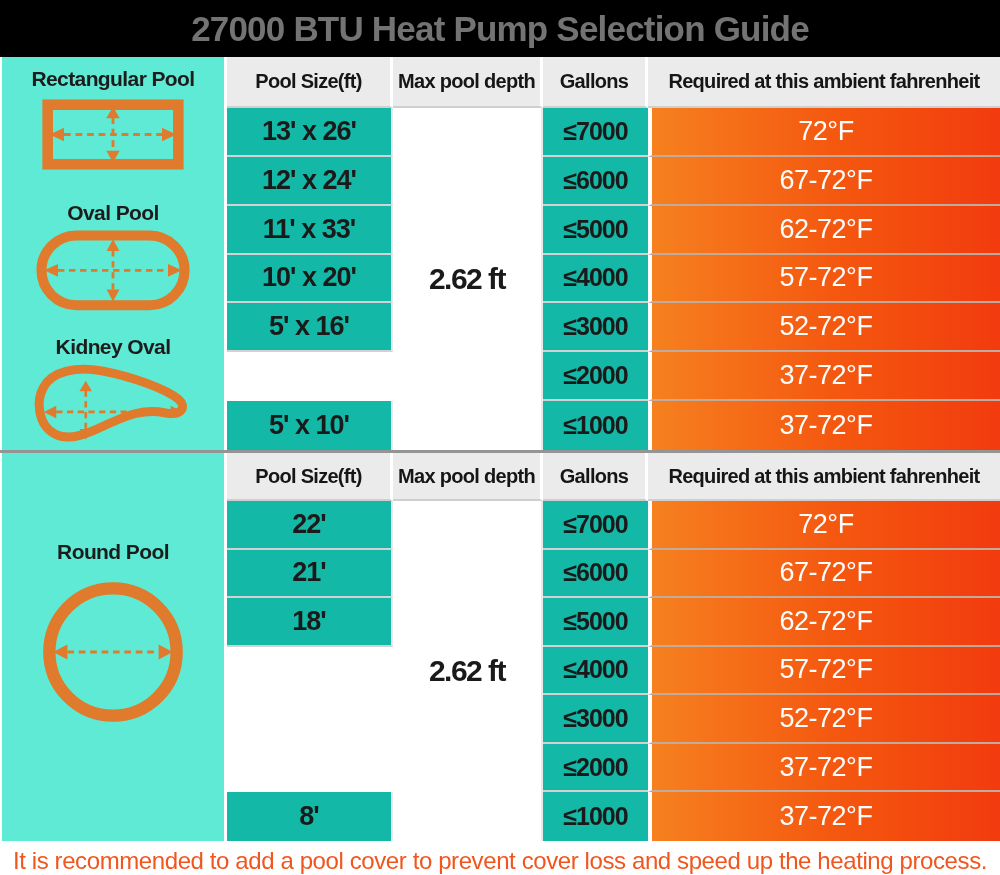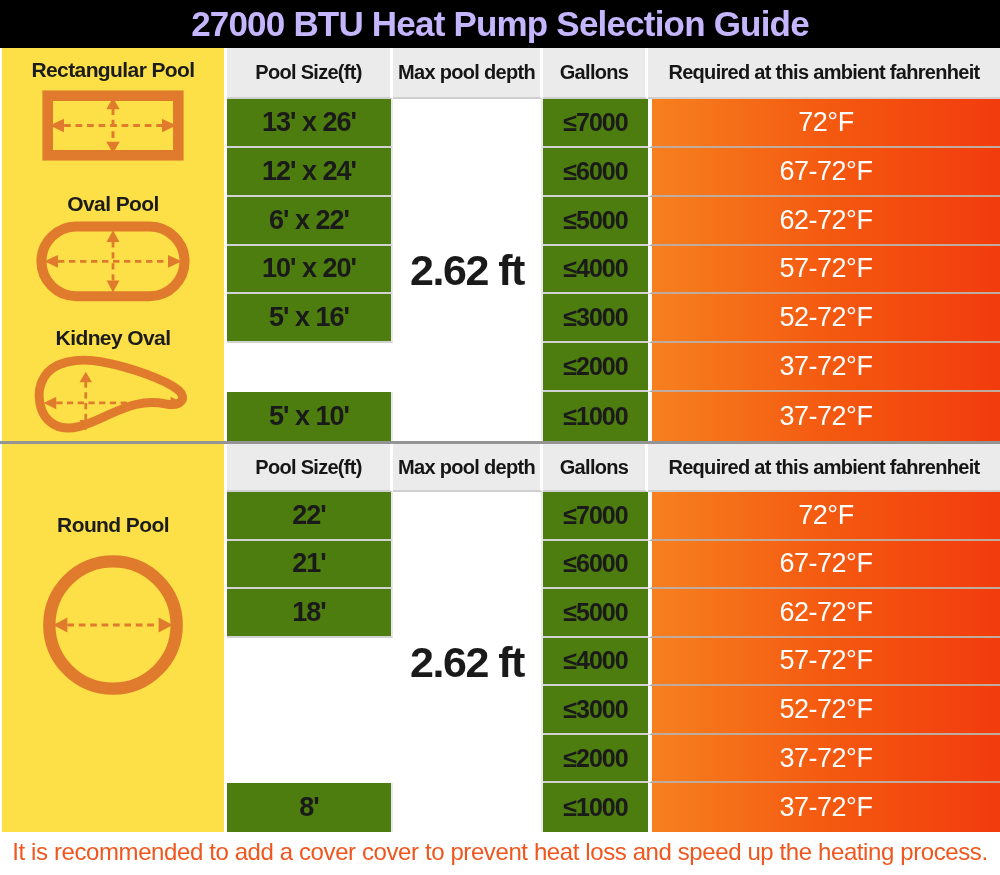--- a/index.html
+++ b/index.html
@@ -12,7 +12,7 @@
     overflow: hidden;
   }
   .title-bar {
-    height: 48px; background: #000000; color: #c4b5fd;
+    height: 57px; background: #000000; color: #737373;
     display: flex; align-items: center; justify-content: center;
     font-size: 35px; font-weight: bold; letter-spacing: -0.8px;
   }

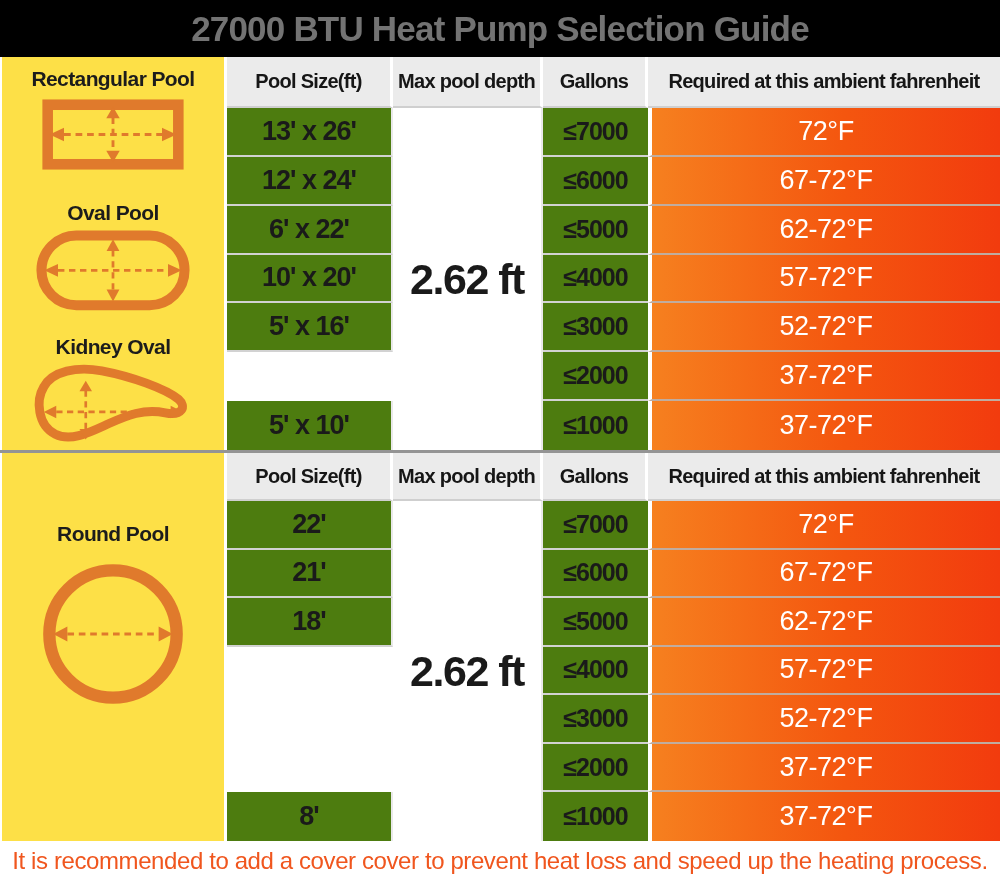--- a/index.html
+++ b/index.html
@@ -25,7 +25,7 @@
   .s2 { height: 391px; grid-template-rows: 48px repeat(7, 1fr); border-top: 3px solid #949494; }
   .sidebar {
     grid-column: 1; grid-row: 1 / -1;
-    background: #fde047;
+    background: #5eead4;
     border-left: 2px solid #ffffff;
     border-right: 3px solid #ffffff;
     display: flex; flex-direction: column; align-items: center;

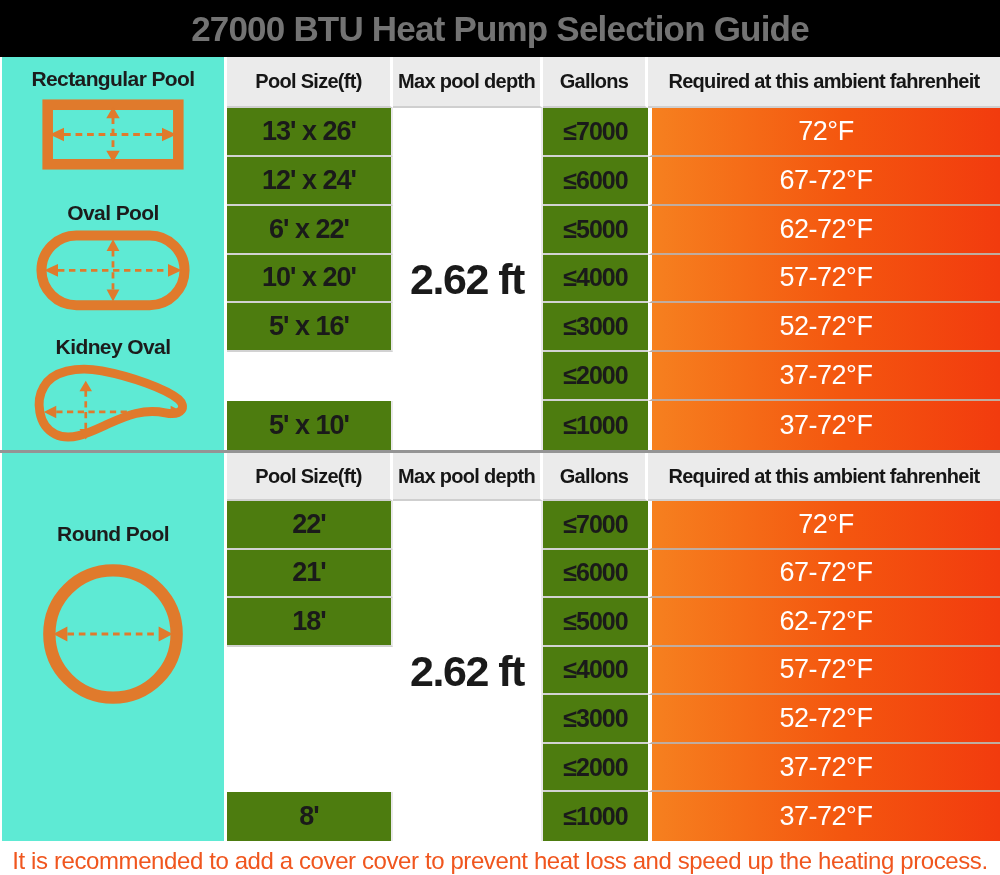--- a/index.html
+++ b/index.html
@@ -43,7 +43,7 @@
   .hcell.last { border-right: none; }
   .cell {
     display: flex; align-items: center; justify-content: center;
-    background: #4d7c0f; font-weight: bold; color: #1a1a1a;
+    background: #14b8a6; font-weight: bold; color: #1a1a1a;
   }
   .size-cell {
     grid-column: 2; font-size: 27px; letter-spacing: -1px;

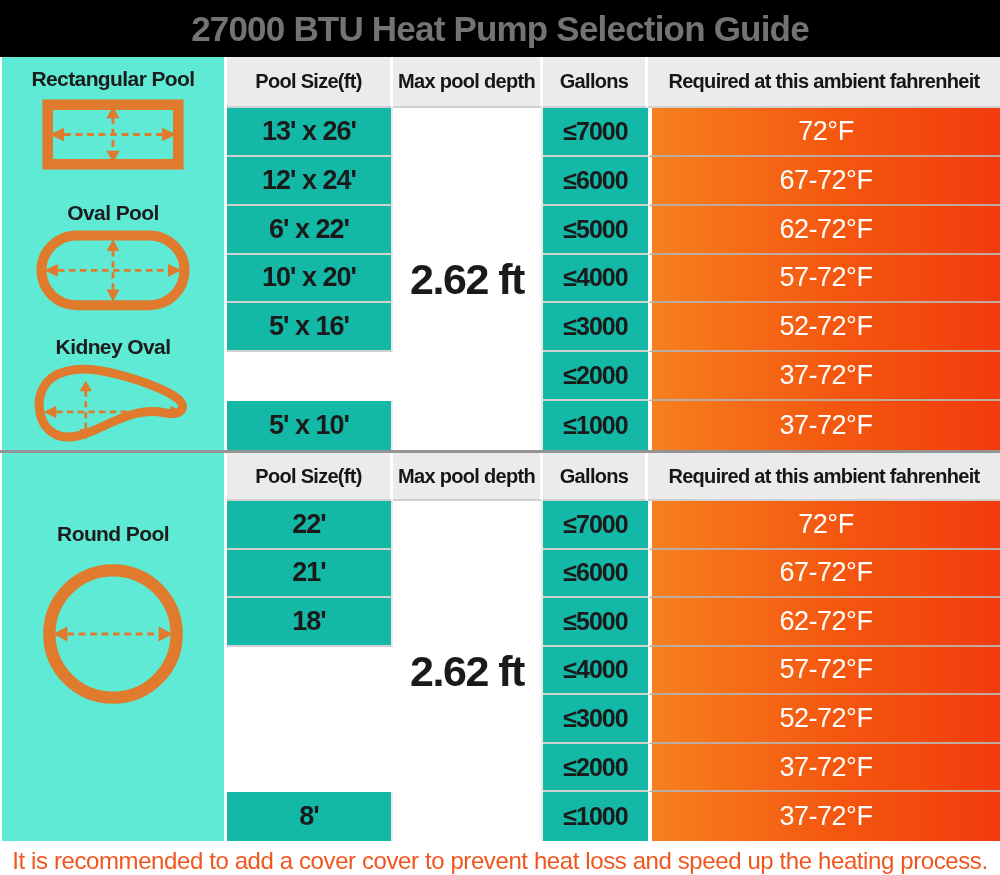--- a/index.html
+++ b/index.html
@@ -147,7 +147,7 @@
     <div class="cell gal-cell" style="grid-row:3">≤6000</div>
     <div class="temp-cell" style="grid-row:3">67-72°F</div>
 
-    <div class="cell size-cell" style="grid-row:4">6' x 22'</div>
+    <div class="cell size-cell" style="grid-row:4">11' x 33'</div>
     <div class="cell gal-cell" style="grid-row:4">≤5000</div>
     <div class="temp-cell" style="grid-row:4">62-72°F</div>
 

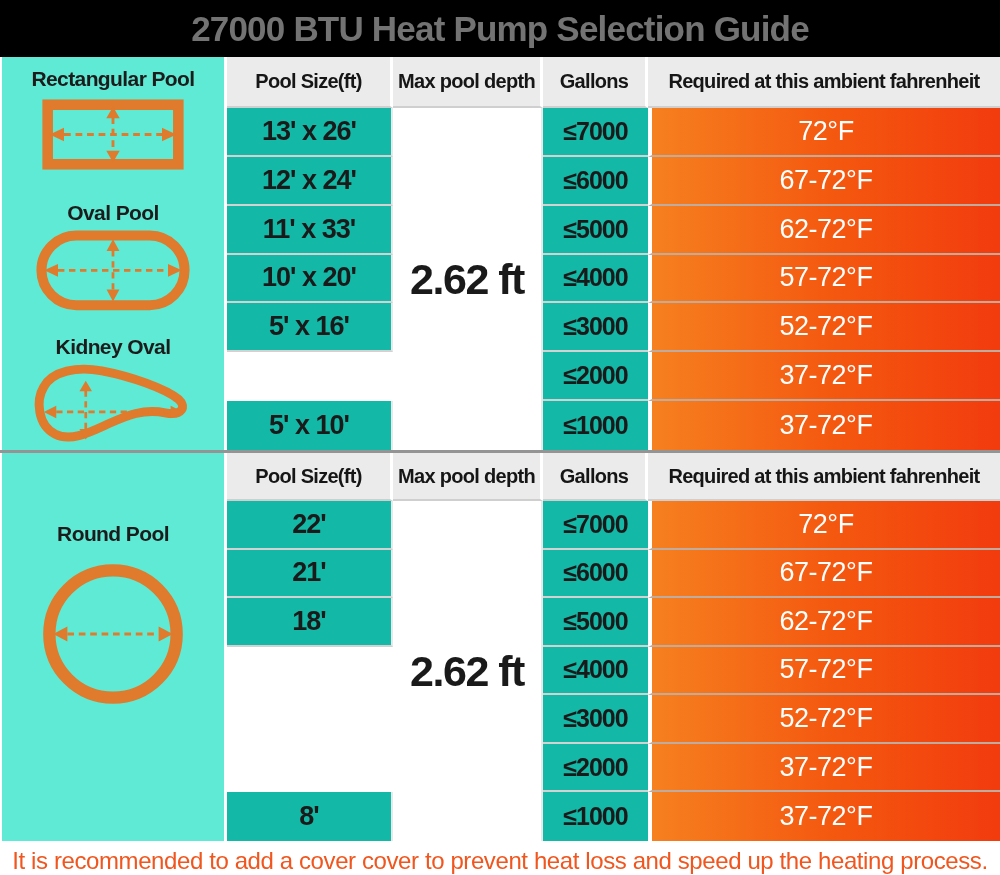--- a/index.html
+++ b/index.html
@@ -51,7 +51,7 @@
   }
   .depth-cell {
     grid-column: 3; grid-row: 2 / span 7;
-    font-size: 43px; letter-spacing: -1.5px;
+    font-size: 30px; letter-spacing: -1.5px;
     border-right: 2px solid #e9e9e9;
     background: #ffffff; display: flex; align-items: center; justify-content: center;
     font-weight: bold; color: #1a1a1a;

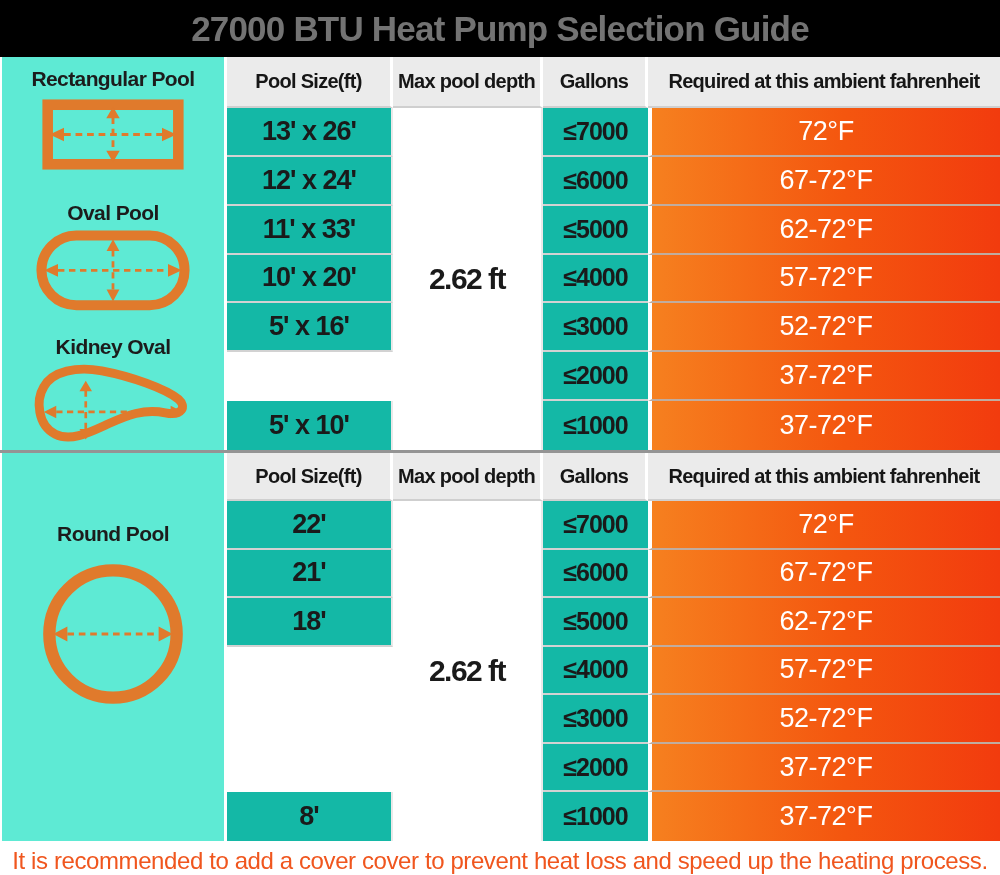--- a/index.html
+++ b/index.html
@@ -83,7 +83,7 @@
   .lbl-rect { margin-bottom: 7px; }
   .lbl-oval { margin-top: 30px; margin-bottom: 5px; }
   .lbl-kidney { margin-top: 24px; margin-bottom: 2px; }
-  .s2 .sidebar { padding-top: 69px; }
+  .s2 .sidebar { padding-top: 87px; }
   .lbl-round { margin-bottom: 12px; }
 </style>
 </head>

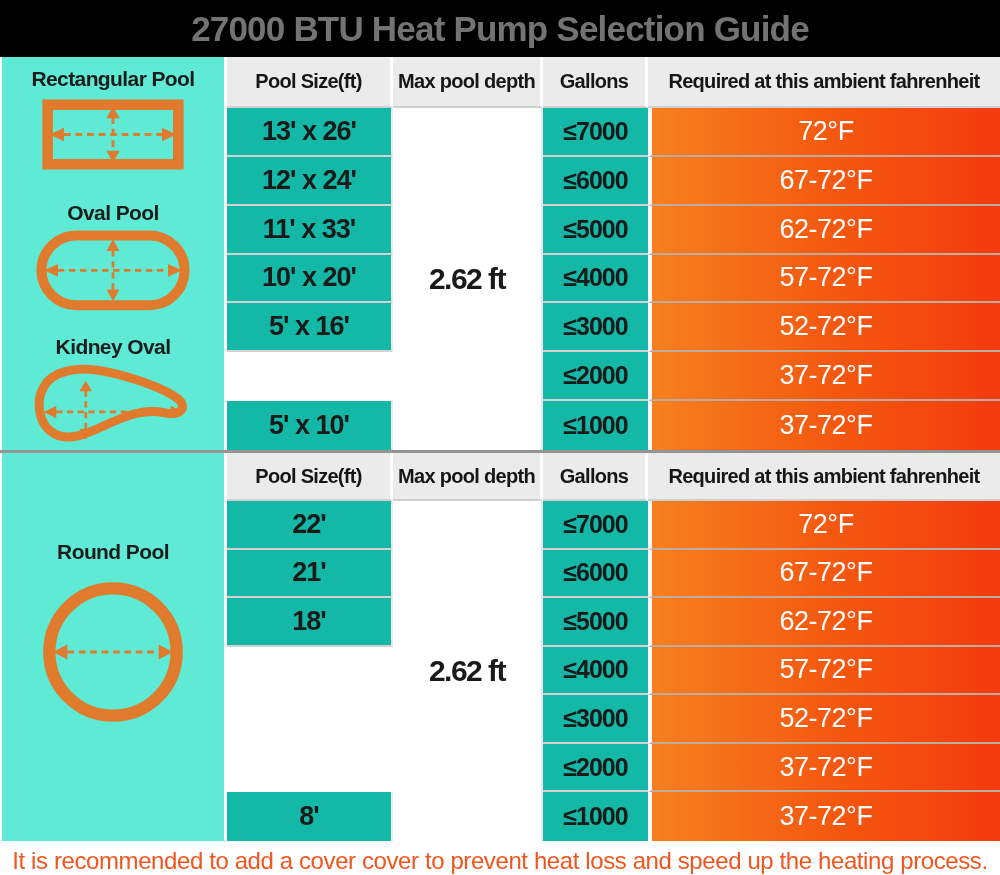--- a/index.html
+++ b/index.html
@@ -213,7 +213,7 @@
   </section>
 
   <footer class="footer-note">
-    <span>It is recommended to add a cover cover to prevent heat loss and speed up the heating process.</span>
+    <span>It is recommended to add a pool cover to prevent cover loss and speed up the heating process.</span>
   </footer>
 
 </div>

